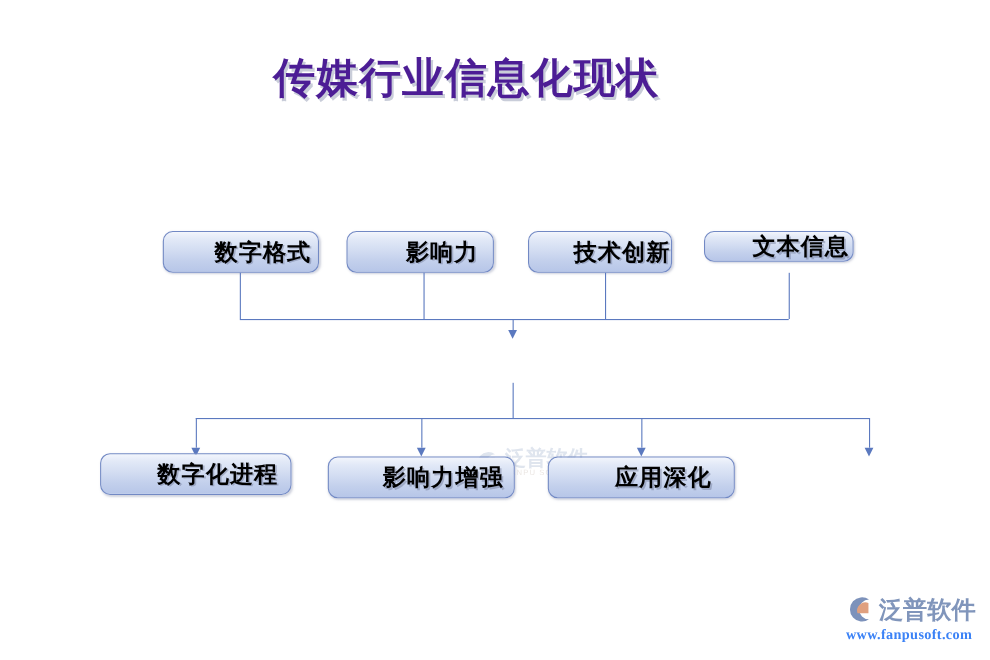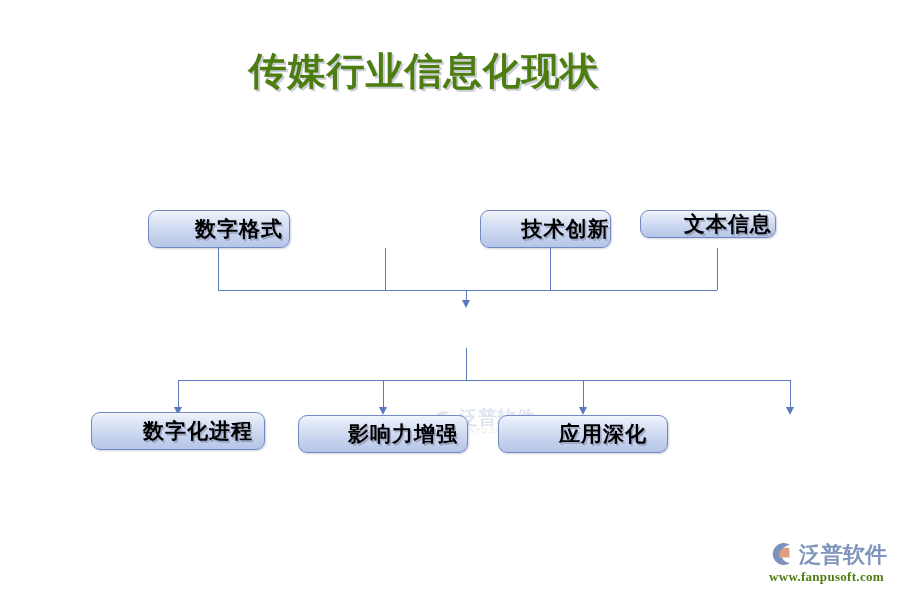--- a/index.html
+++ b/index.html
@@ -27,7 +27,7 @@
     font-weight: bold;
     font-size: 38px;
     letter-spacing: 1px;
-    color: #4d7c0f;
+    color: #4c1d95;
     text-shadow: 2px 2px 0 rgba(120,130,160,0.40);
     white-space: nowrap;
   }

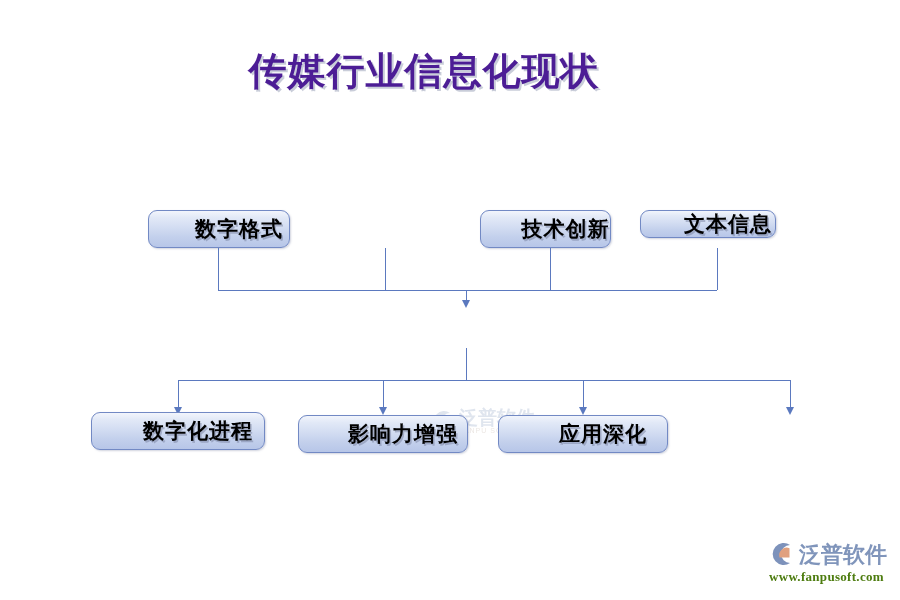--- a/index.html
+++ b/index.html
@@ -166,6 +166,9 @@
 
   <div class="node" style="left:148px; top:210px; width:142px; height:38px;">
     <span>数字格式</span>
+  </div>
+  <div class="node" style="left:315px; top:210px; width:134px; height:38px;">
+    <span>影响力</span>
   </div>
   <div class="node" style="left:480px; top:210px; width:131px; height:38px;">
     <span>技术创新</span>

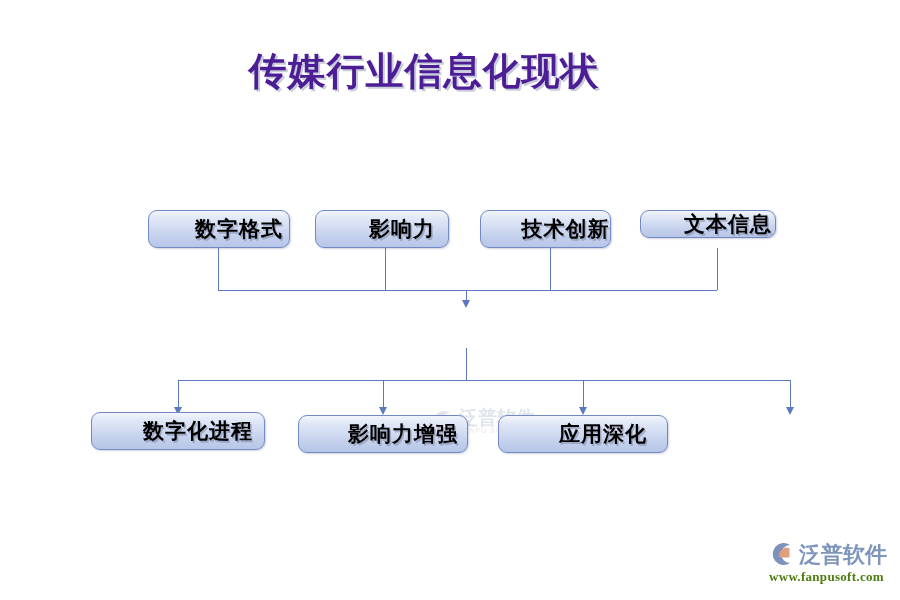--- a/index.html
+++ b/index.html
@@ -150,7 +150,7 @@
     font-family: "Liberation Serif", "DejaVu Serif", serif;
     font-weight: bold;
     font-size: 13px;
-    color: #4d7c0f;
+    color: #3b82f6;
     letter-spacing: 0.3px;
     margin-top: -1px;
     margin-left: 1px;

